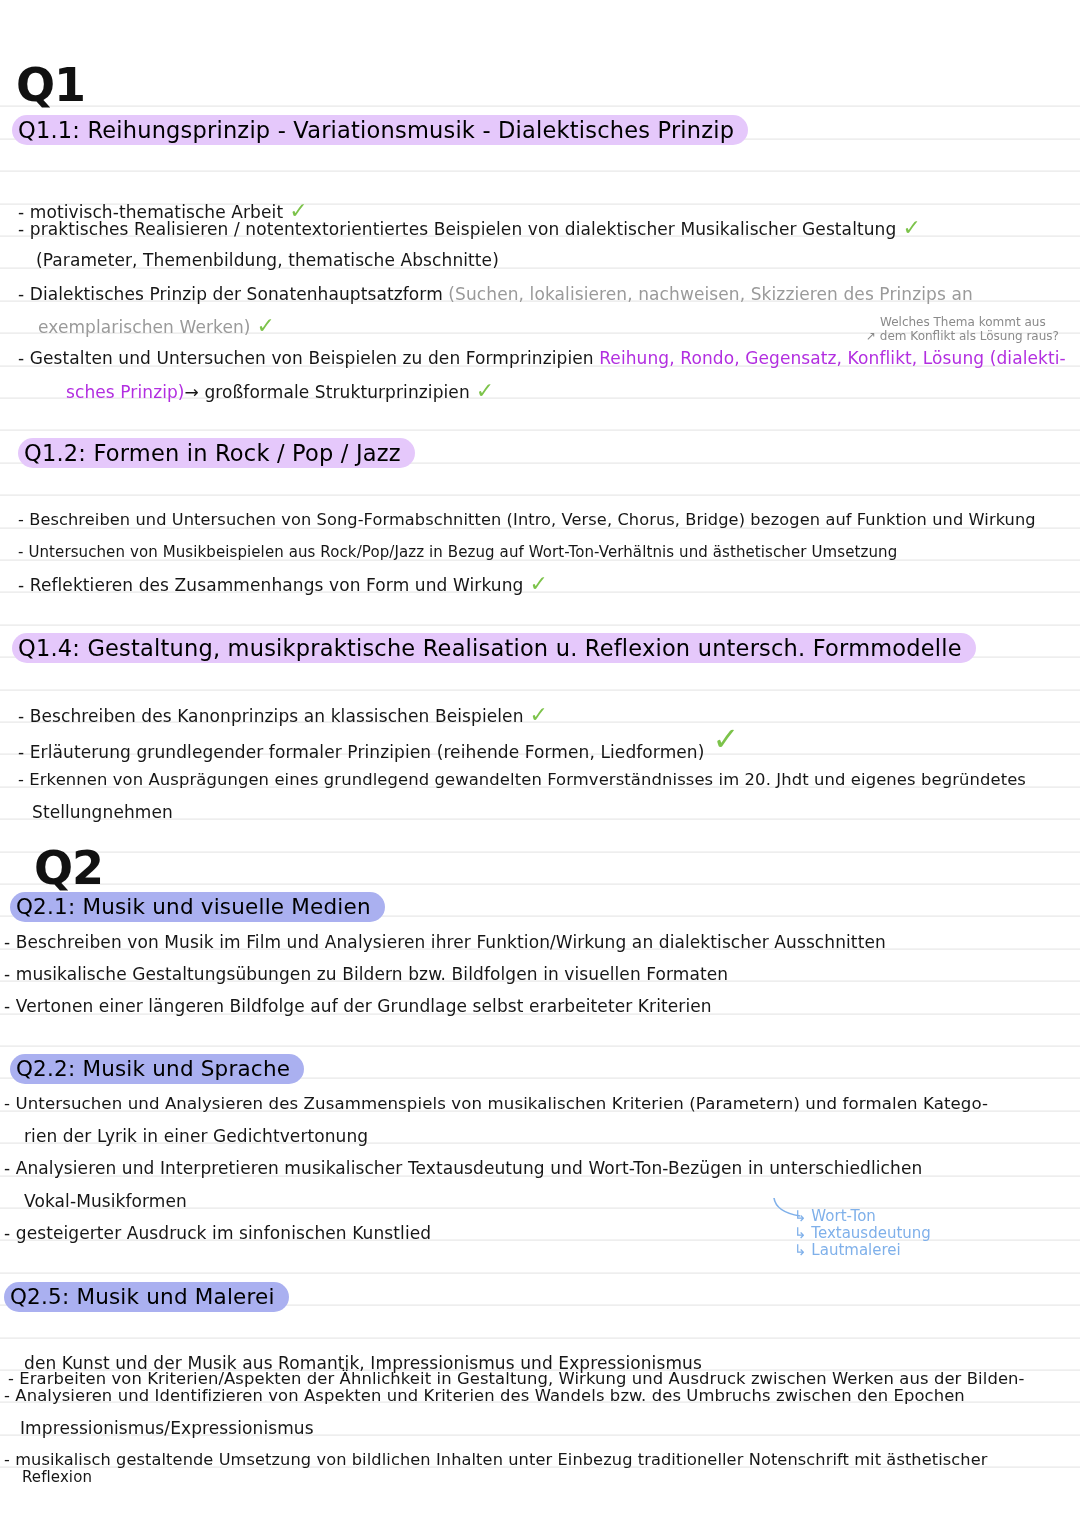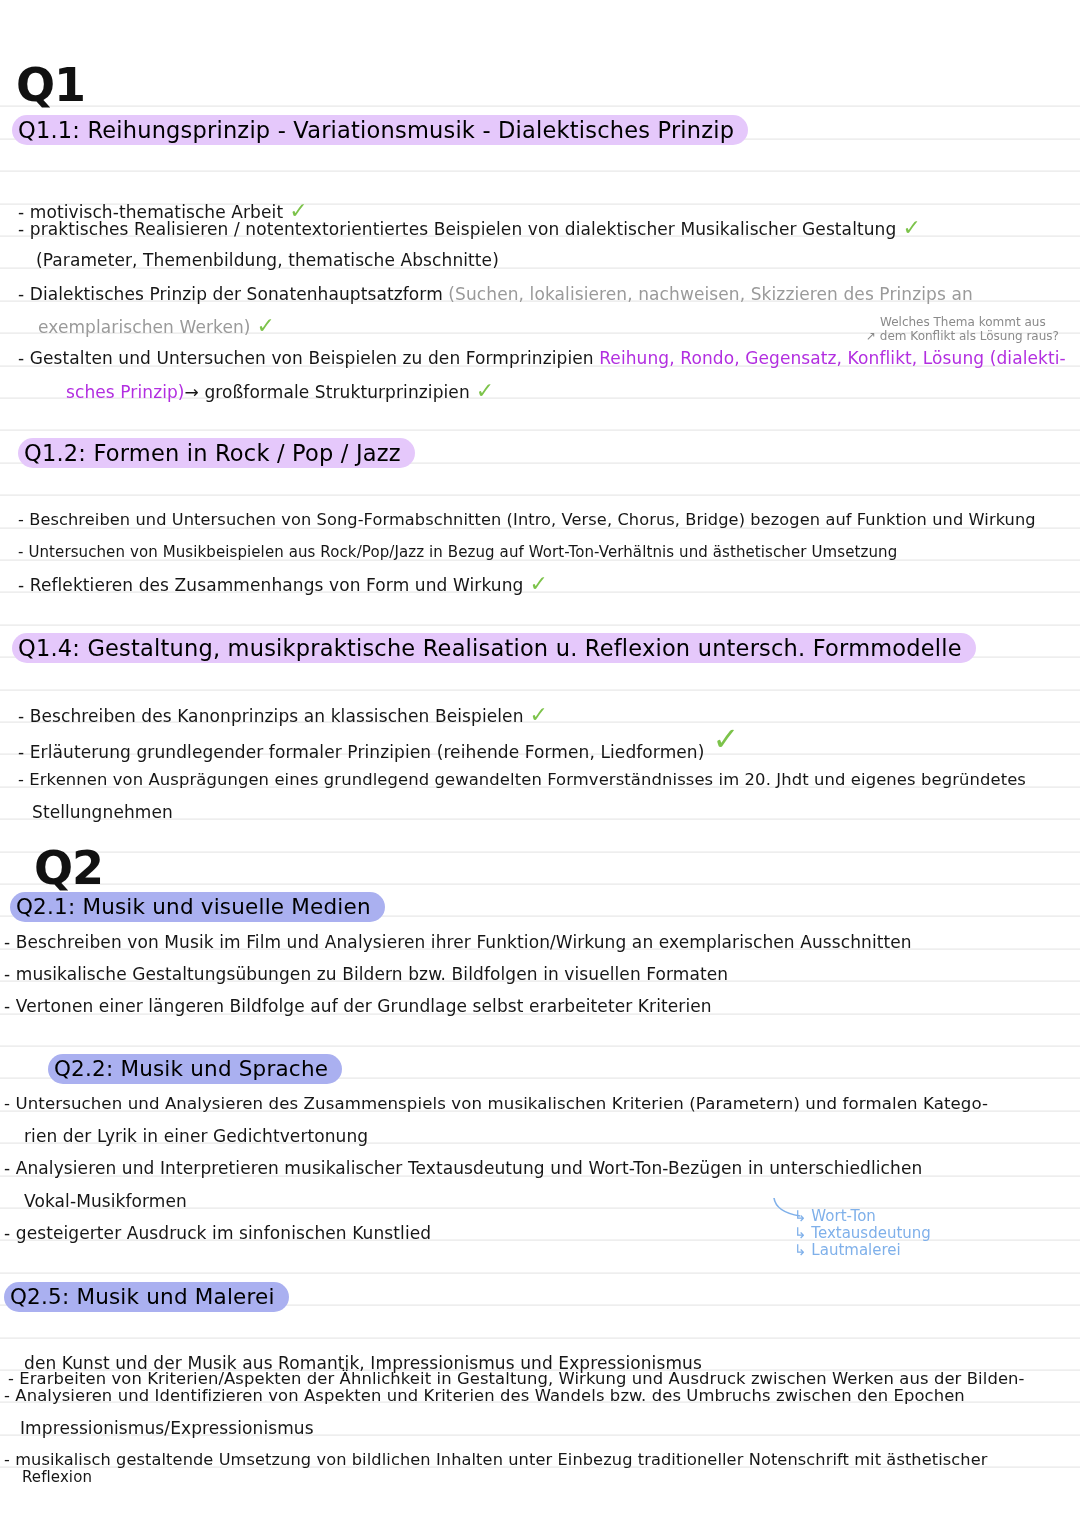--- a/index.html
+++ b/index.html
@@ -135,7 +135,7 @@
 
 <div class="abs sec-heading hl-blue" style="left:10px; top:892px; font-size:21.5px;">Q2.1: Musik und visuelle Medien</div>
 
-<div class="abs line" style="left:4px; top:930px;">- Beschreiben von Musik im Film und Analysieren ihrer Funktion/Wirkung an exemplarischen Ausschnitten</div>
+<div class="abs line" style="left:4px; top:930px;">- Beschreiben von Musik im Film und Analysieren ihrer Funktion/Wirkung an dialektischer Ausschnitten</div>
 <div class="abs line" style="left:4px; top:962px;">- musikalische Gestaltungsübungen zu Bildern bzw. Bildfolgen in visuellen Formaten</div>
 <div class="abs line" style="left:4px; top:994px;">- Vertonen einer längeren Bildfolge auf der Grundlage selbst erarbeiteter Kriterien</div>
 

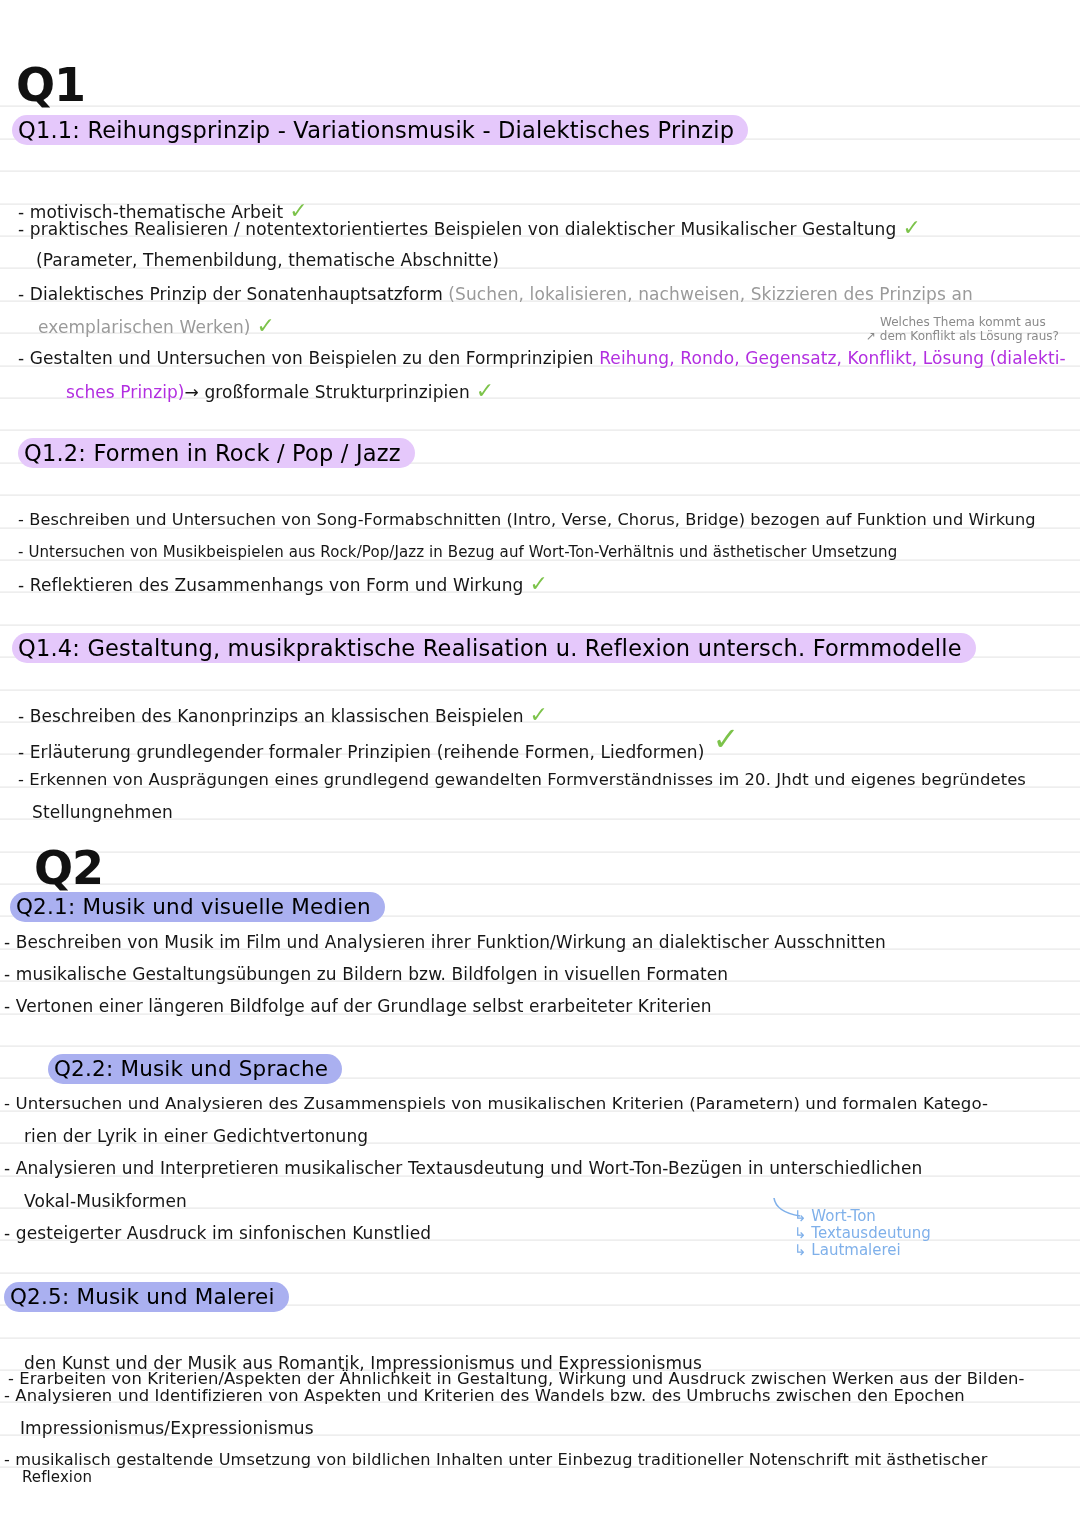--- a/index.html
+++ b/index.html
@@ -139,7 +139,7 @@
 <div class="abs line" style="left:4px; top:962px;">- musikalische Gestaltungsübungen zu Bildern bzw. Bildfolgen in visuellen Formaten</div>
 <div class="abs line" style="left:4px; top:994px;">- Vertonen einer längeren Bildfolge auf der Grundlage selbst erarbeiteter Kriterien</div>
 
-<div class="abs sec-heading hl-blue" style="left:10px; top:1054px; font-size:21.5px;margin-left:38px;">Q2.2: Musik und Sprache</div>
+<div class="abs sec-heading hl-blue" style="left:10px; top:1054px; font-size:21.5px;">Q2.2: Musik und Sprache</div>
 
 <div class="abs line" style="left:4px; top:1092px; font-size:16.6px;">- Untersuchen und Analysieren des Zusammenspiels von musikalischen Kriterien (Parametern) und formalen Katego-</div>
 <div class="abs line" style="left:24px; top:1124px;">rien der Lyrik in einer Gedichtvertonung</div>

